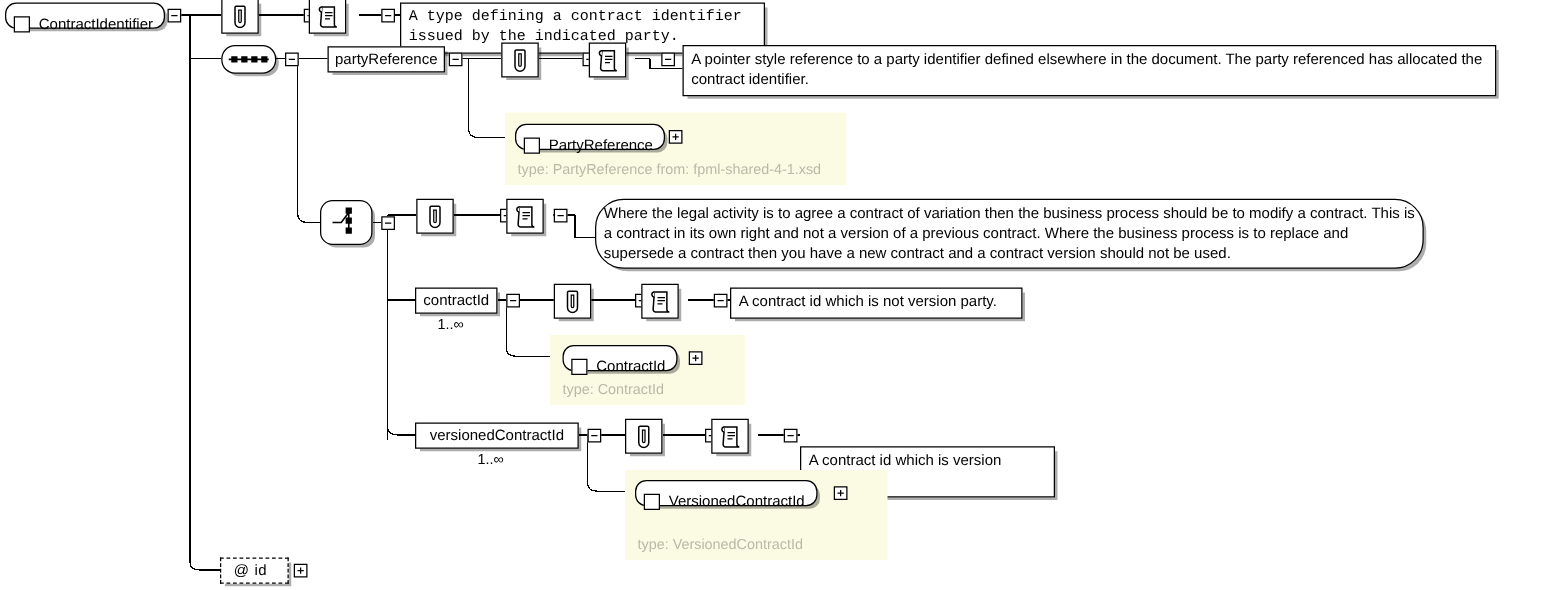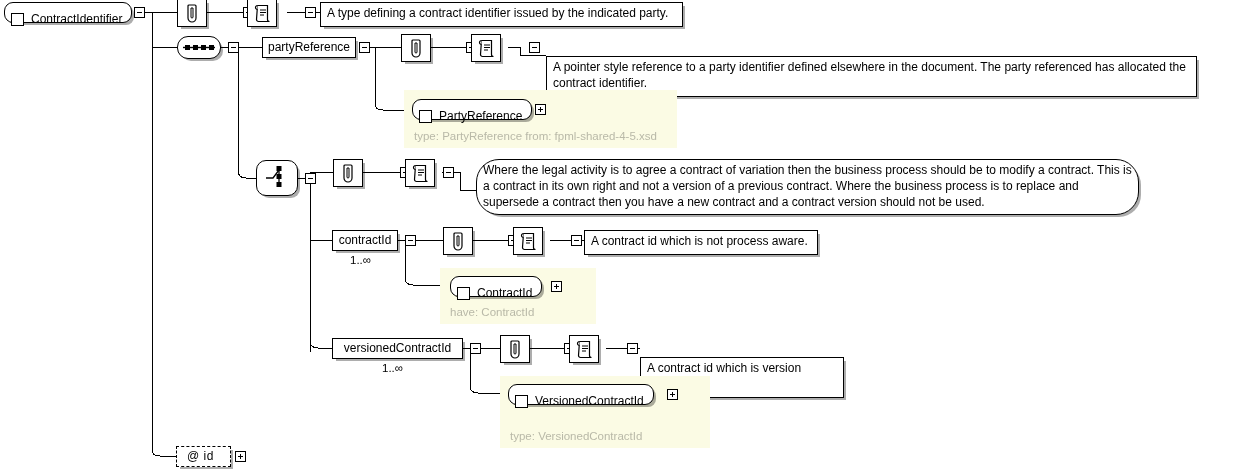--- a/index.html
+++ b/index.html
@@ -245,7 +245,7 @@
   </div>
   <span class="tog" style="left:305px; top:7px;"></span>
 
-  <div class="node anno" style="left:320px; top:2px; width:363px; min-height:20px;">
+  <div class="node anno" style="left:320px; top:2px; width:292px; min-height:20px;font-family:Liberation Mono, monospace;">
     <span>A type defining a contract identifier issued by the indicated party.</span>
   </div>
 

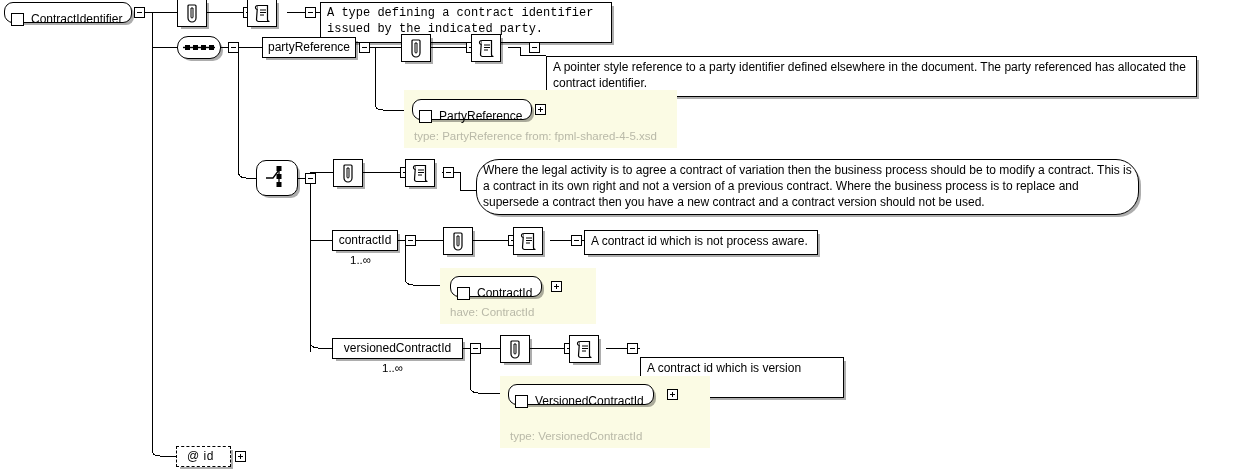--- a/index.html
+++ b/index.html
@@ -282,7 +282,7 @@
   </div>
   <span class="tog" style="left:529px; top:42px;"></span>
 
-  <div class="node anno" style="left:546px; top:36px; width:651px;margin-top:20px;">
+  <div class="node anno" style="left:546px; top:36px; width:651px;">
     <span>A pointer style reference to a party identifier defined elsewhere in the document. The party referenced has allocated the contract identifier.</span>
   </div>
 

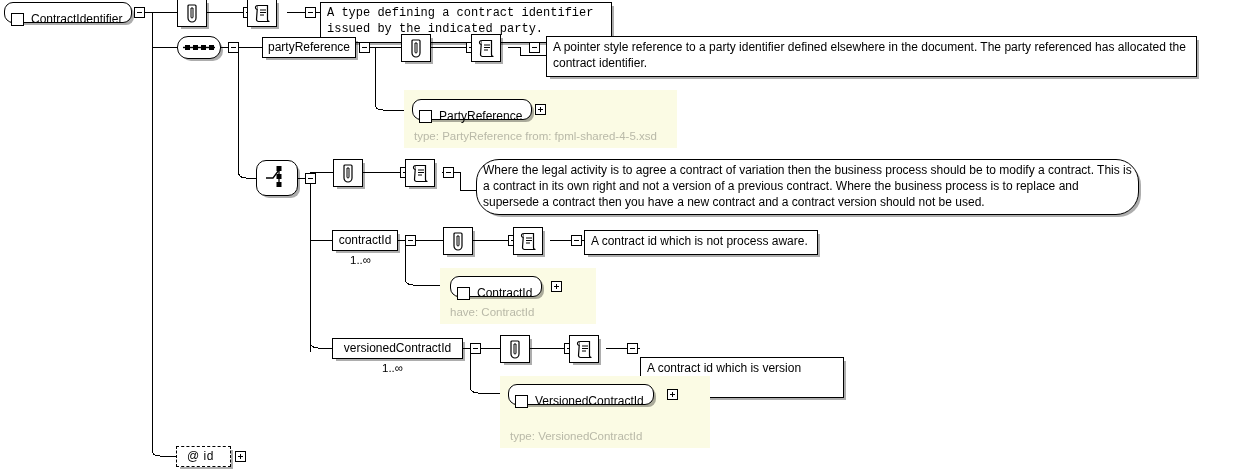--- a/index.html
+++ b/index.html
@@ -287,7 +287,7 @@
   </div>
 
   <div class="typegrp" style="left:404px; top:90px; width:273px; height:58px;">
-    <span class="tlabel">type: PartyReference from: fpml-shared-4-5.xsd</span>
+    <span class="tlabel">type: PartyReference from: fpml-shared-4-1.xsd</span>
   </div>
   <div class="node elem" style="left:412px; top:99px;">
     <span class="sq"></span>

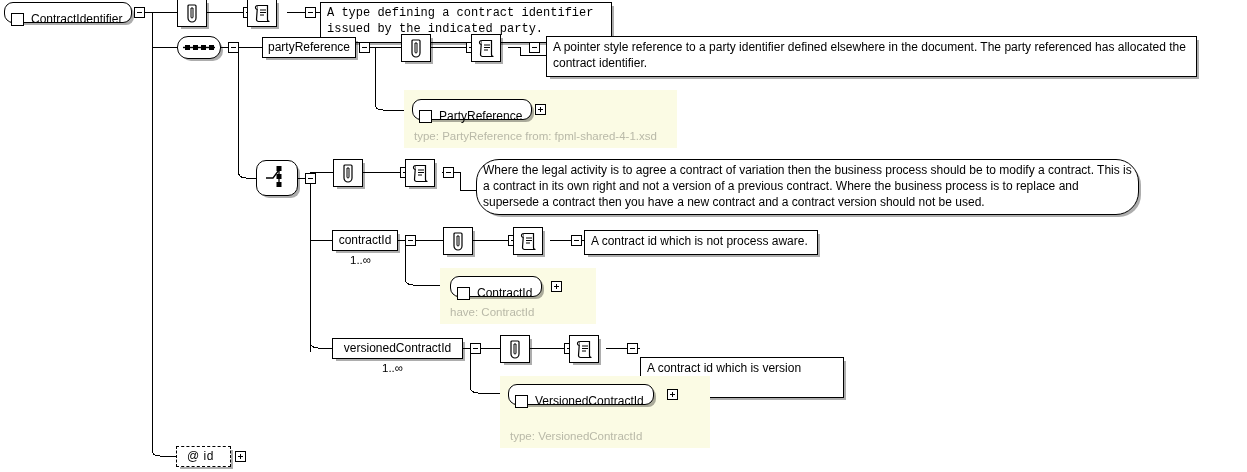--- a/index.html
+++ b/index.html
@@ -351,7 +351,7 @@
   <span class="tog" style="left:571px; top:235px;"></span>
 
   <div class="node anno" style="left:584px; top:230px; width:234px;">
-    <span>A contract id which is not process aware.</span>
+    <span>A contract id which is not version party.</span>
   </div>
 
   <div class="typegrp" style="left:440px; top:268px; width:156px; height:56px;">

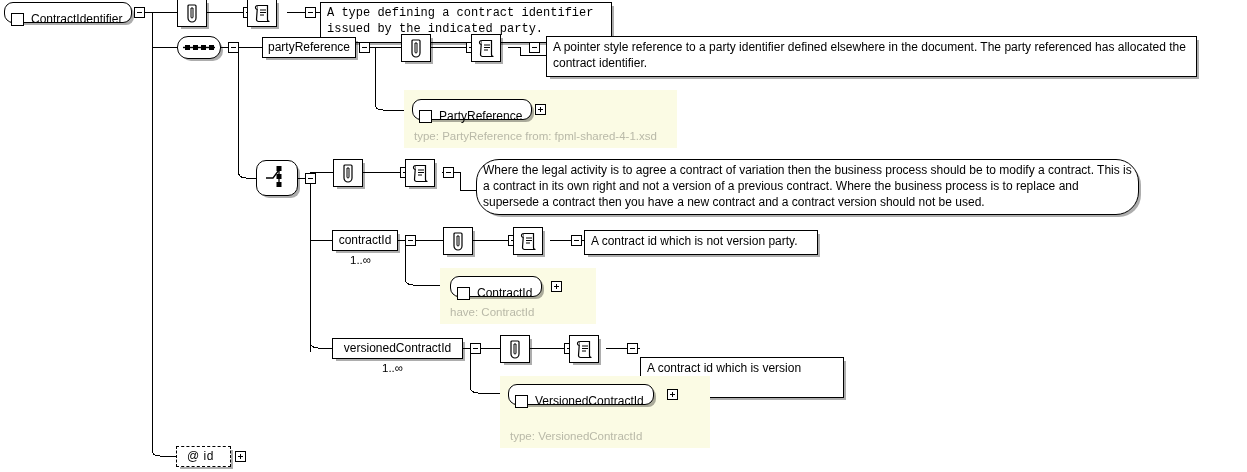--- a/index.html
+++ b/index.html
@@ -355,7 +355,7 @@
   </div>
 
   <div class="typegrp" style="left:440px; top:268px; width:156px; height:56px;">
-    <span class="tlabel">have: ContractId</span>
+    <span class="tlabel">type: ContractId</span>
   </div>
   <div class="node elem" style="left:450px; top:276px;">
     <span class="sq"></span>

